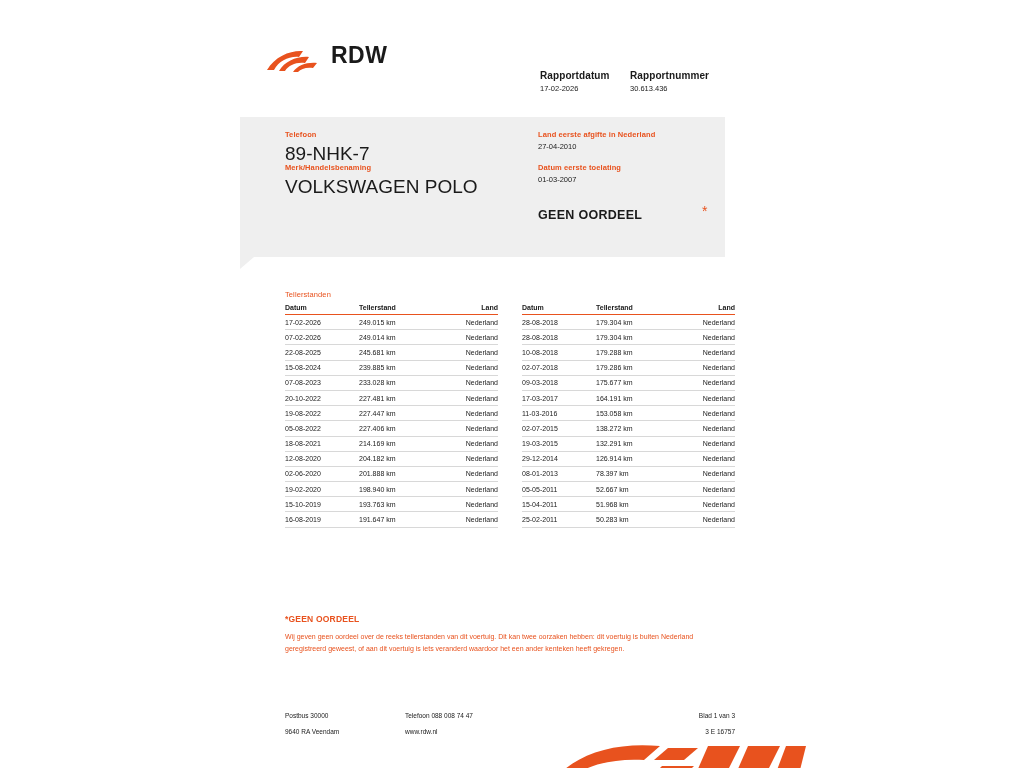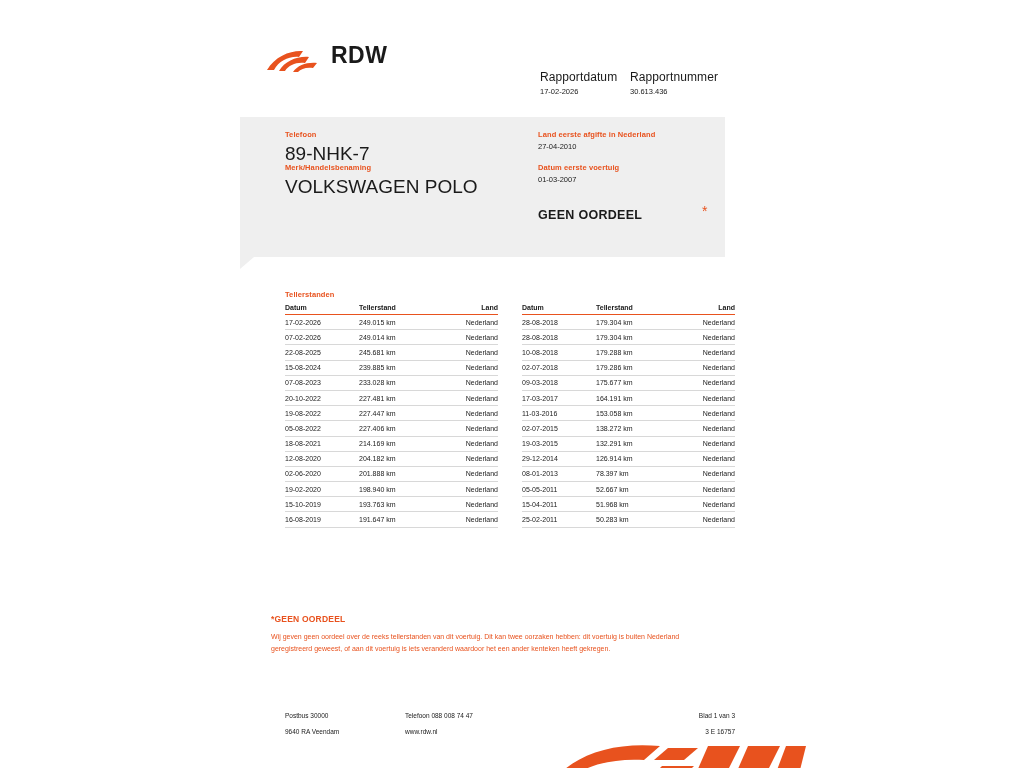--- a/index.html
+++ b/index.html
@@ -76,8 +76,8 @@
   }
   .meta-col.first { width: 90px; }
   .meta-label {
-    font-size: 12px;
-    font-weight: normal;
+    font-size: 10px;
+    font-weight: bold;
     color: #1a1a1a;
     letter-spacing: 0.1px;
     white-space: nowrap;

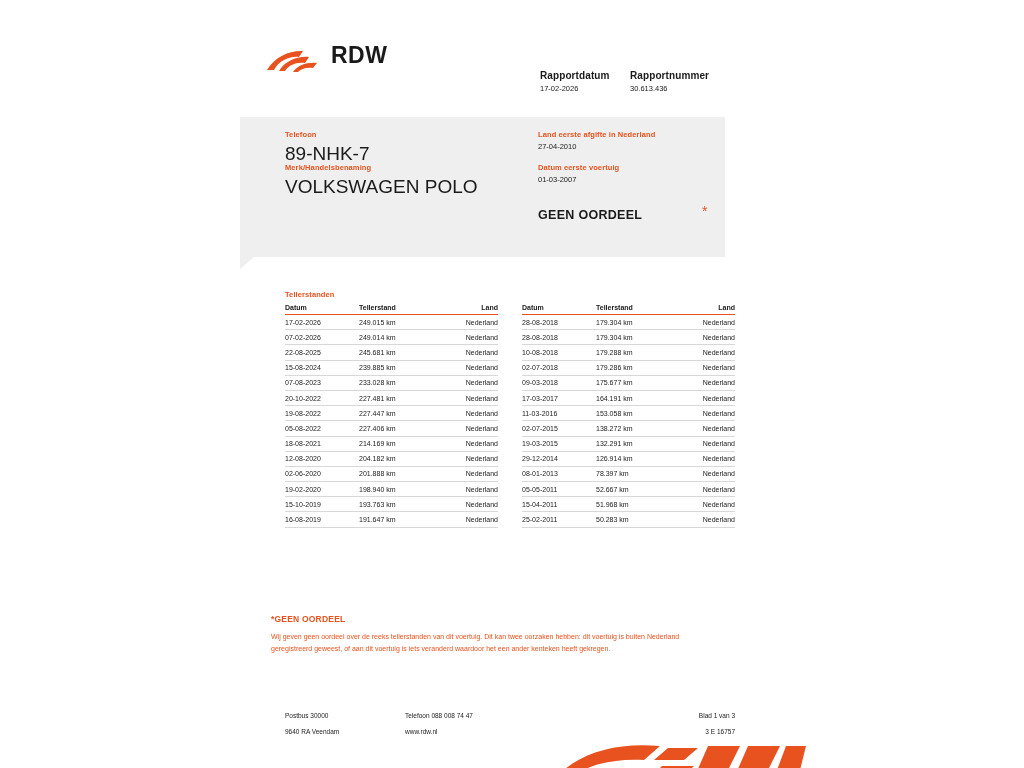--- a/index.html
+++ b/index.html
@@ -277,7 +277,7 @@
       <div class="field-value small">27-04-2010</div>
     </div>
     <div class="p-toelating">
-      <div class="field-label">Datum eerste voertuig</div>
+      <div class="field-label">Datum eerste toelating</div>
       <div class="field-value small">01-03-2007</div>
     </div>
     <div class="verdict">GEEN OORDEEL</div>

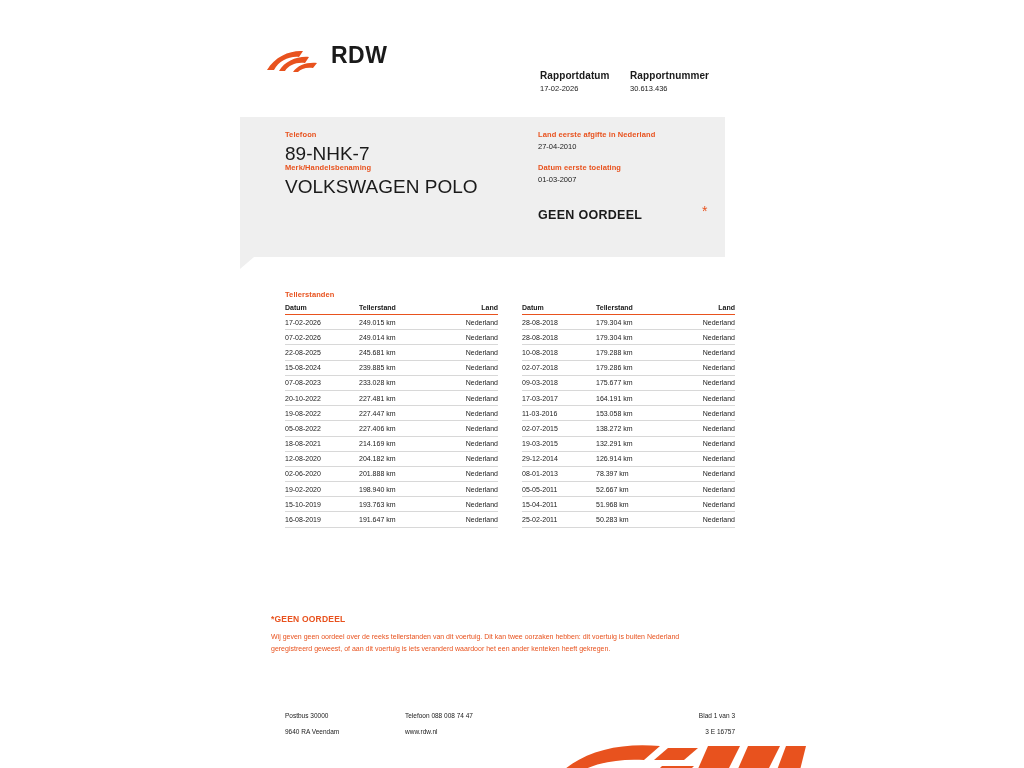--- a/index.html
+++ b/index.html
@@ -156,7 +156,7 @@
   }
   .section-title {
     font-size: 7.5px;
-    font-weight: bold;
+    font-weight: normal;
     color: #e8521e;
     margin-bottom: 5px;
     letter-spacing: 0.1px;

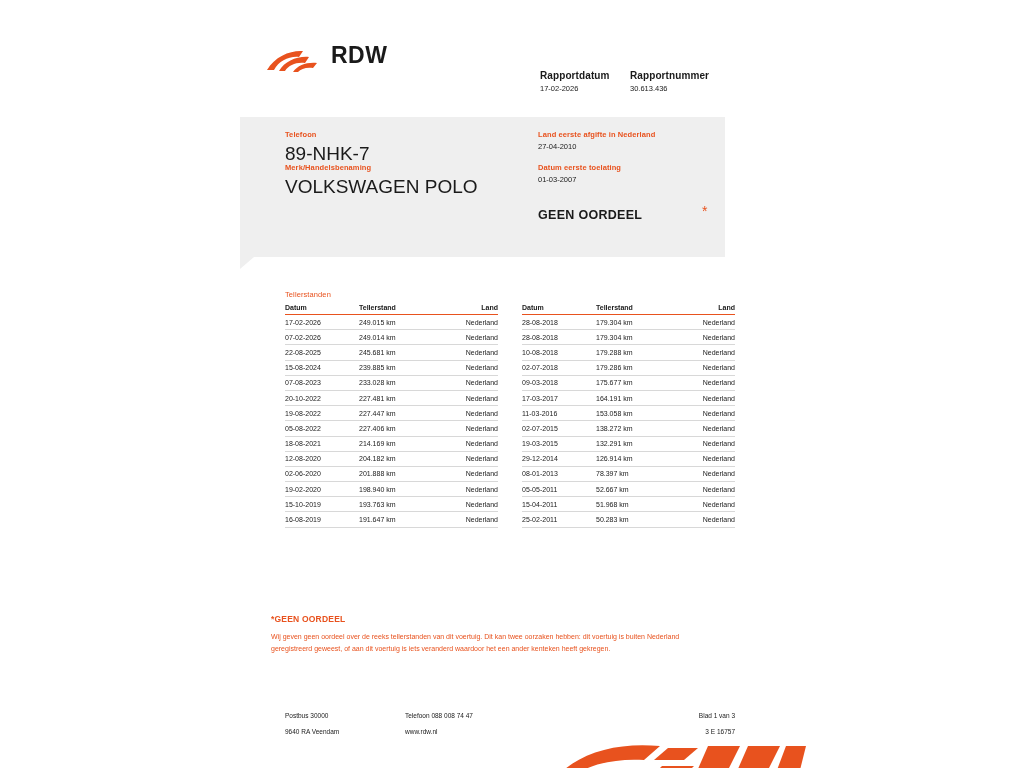--- a/index.html
+++ b/index.html
@@ -194,7 +194,7 @@
   
   .footnote {
     position: absolute;
-    left: 271px;
+    left: 285px;
     top: 602px;
     width: 420px;
   }

